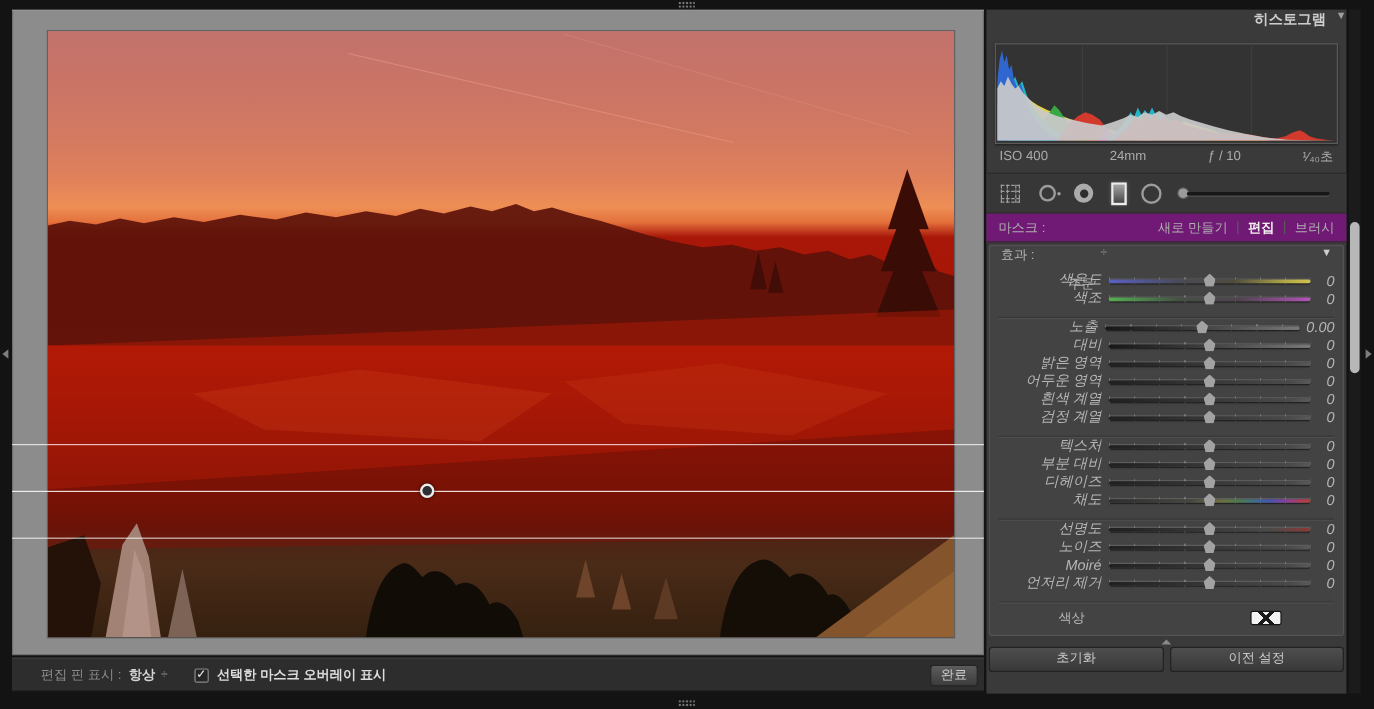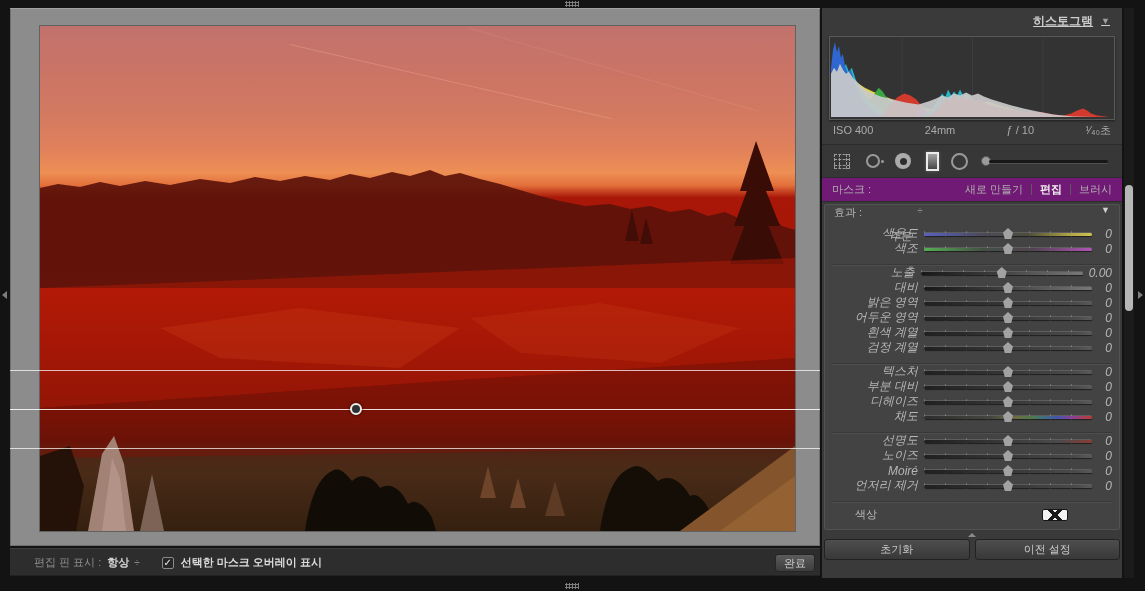--- a/index.html
+++ b/index.html
@@ -50,8 +50,8 @@
 
   
   .rpanel { position:absolute; left:822px; top:8px; width:300px; height:570px; background:#3a3a3a; }
-  .hist-header { height:26px; display:flex; align-items:center; justify-content:flex-end;
-                 padding-right:12px; color:#cdcdcd; font-size:12px; font-weight:bold;text-decoration:underline; }
+  .hist-header { height:26px; display:flex; align-items:flex-start; justify-content:flex-end;
+                 color:#cdcdcd; font-size:12px; font-weight:bold; }
   .hist-header .fold { color:#9f9f9f; font-size:9px; margin-left:8px; }
   .hist-box { margin:2px 7px 0 7px; height:84px; background:#333; border:1px solid #5a5a5a;
               box-shadow:0 1px 2px rgba(0,0,0,.5); position:relative; }

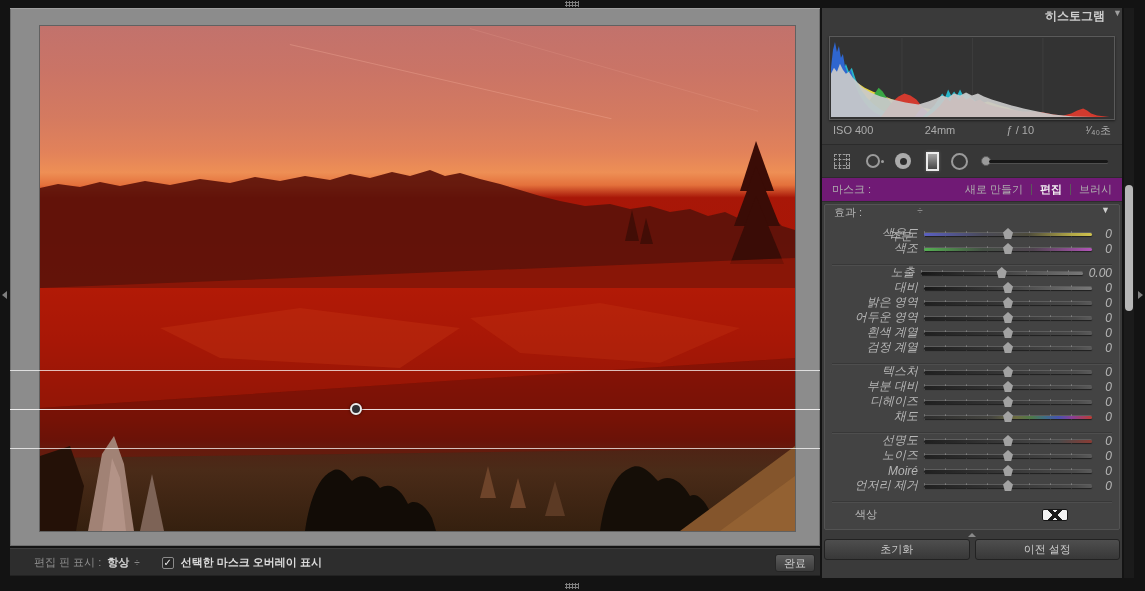--- a/index.html
+++ b/index.html
@@ -119,7 +119,7 @@
   .t-sharp { background:linear-gradient(90deg,#1f1f1f,#4a4a4a 80%,#8a3b34 100%); }
 
   .color-row { height:25px; display:flex; align-items:center; padding:0 9px; font-size:11px; }
-  .color-row .clabel { color:#b6b6b6; margin-left:21px; }
+  .color-row .clabel { color:#b6b6b6; margin-left:48px; }
   .swatch { margin-left:auto; margin-right:42px; width:26px; height:12px; background:#f2f2f2;
             border:1px solid #161616; border-radius:2px;
             background-image:linear-gradient(45deg, transparent 44%, #1a1a1a 44%, #1a1a1a 56%, transparent 56%),

